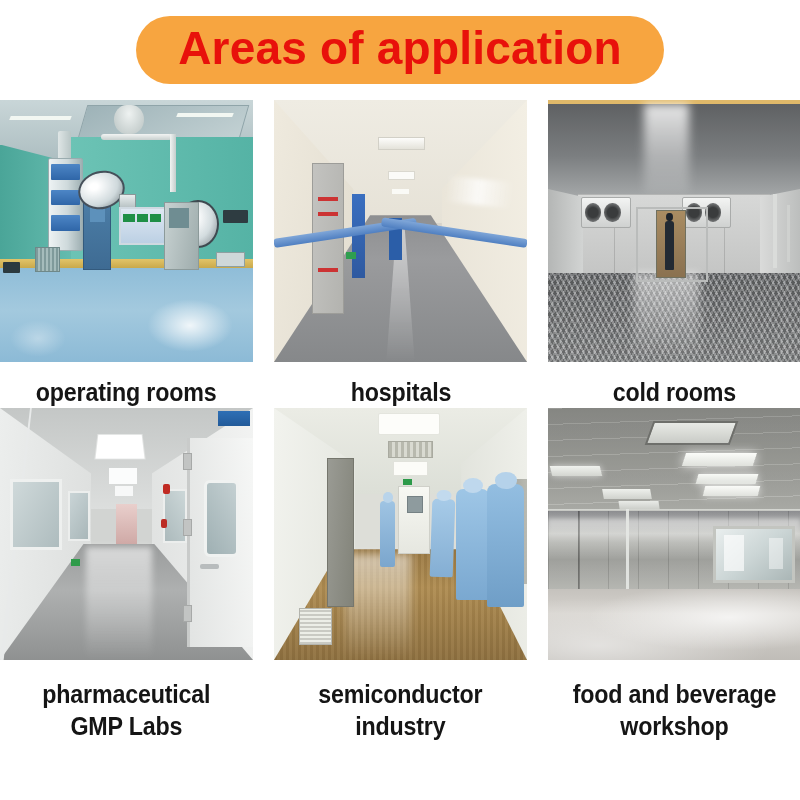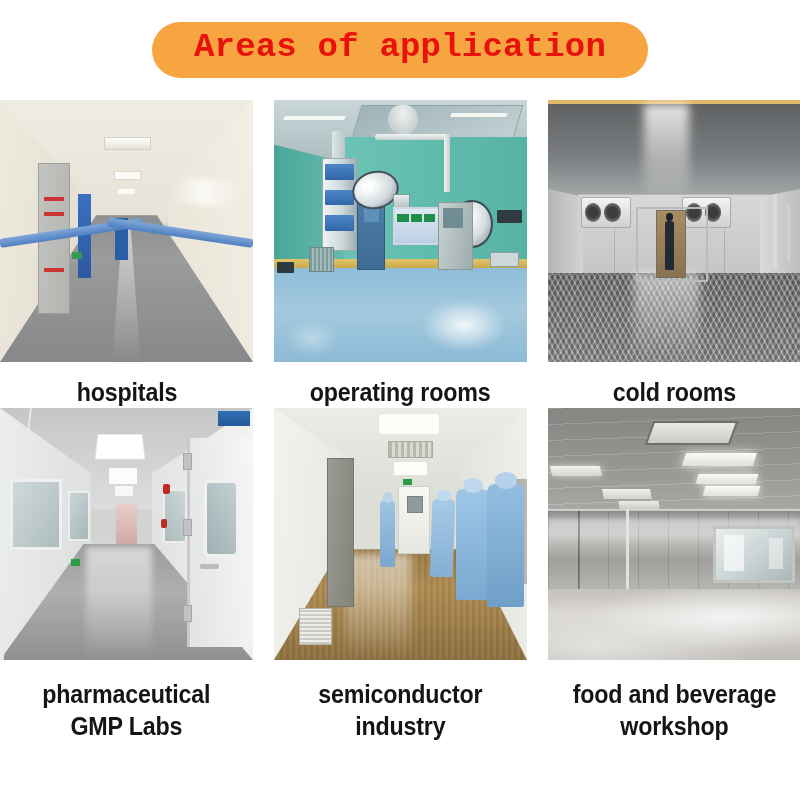--- a/index.html
+++ b/index.html
@@ -30,9 +30,9 @@
     display: inline-block;
   }
   .title-text {
-    font-family: Liberation Mono, monospace;
+    font-family: Liberation Sans, sans-serif;
     font-weight: bold;
-    font-size: 34px;
+    font-size: 46px;
     line-height: 1.1;
     color: #e8110b;
     letter-spacing: 0.2px;

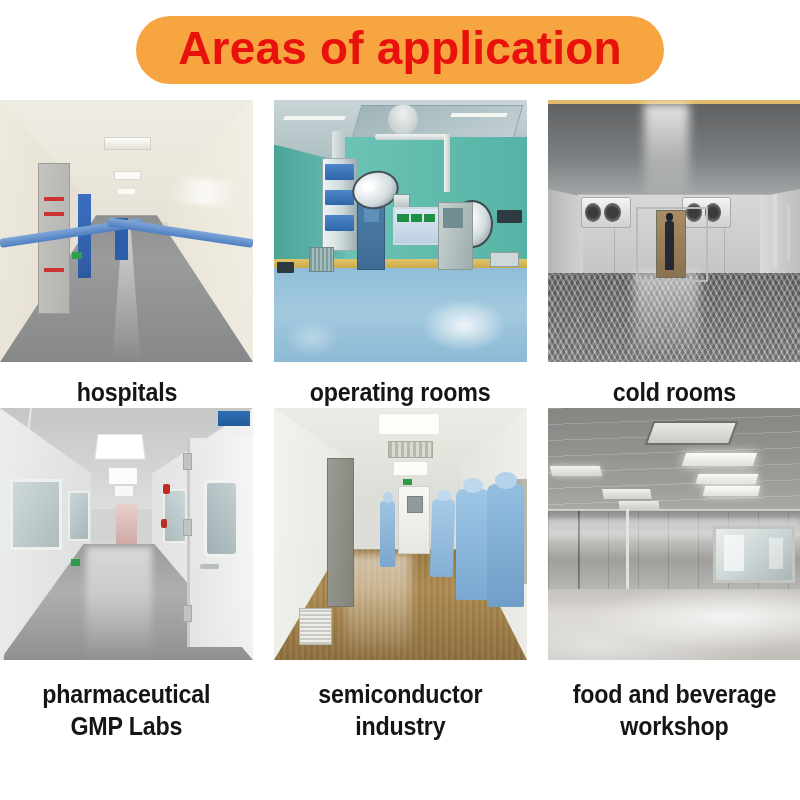--- a/index.html
+++ b/index.html
@@ -695,33 +695,6 @@
 </div>
 
 <div class="grid row1">
-
-  <div class="cell">
-    <div class="photo">
-      <div class="sc s1">
-        <div class="ceil"></div>
-        <div class="wallL"></div>
-        <div class="wallR"></div>
-        <div class="floor"></div>
-        <div class="floorGloss"></div>
-        <div class="lightA"></div>
-        <div class="lightB"></div>
-        <div class="lightC"></div>
-        <div class="sheen"></div>
-        <div class="doorL">
-          <i style="top:22%"></i>
-          <i style="top:32%"></i>
-          <i style="top:70%"></i>
-        </div>
-        <div class="doorBlue"></div>
-        <div class="doorFar"></div>
-        <div class="railL"></div>
-        <div class="railR"></div>
-        <div class="exit"></div>
-      </div>
-    </div>
-    <div class="caption">hospitals</div>
-  </div>
 
   <div class="cell">
     <div class="photo">
@@ -770,6 +743,33 @@
 
   <div class="cell">
     <div class="photo">
+      <div class="sc s1">
+        <div class="ceil"></div>
+        <div class="wallL"></div>
+        <div class="wallR"></div>
+        <div class="floor"></div>
+        <div class="floorGloss"></div>
+        <div class="lightA"></div>
+        <div class="lightB"></div>
+        <div class="lightC"></div>
+        <div class="sheen"></div>
+        <div class="doorL">
+          <i style="top:22%"></i>
+          <i style="top:32%"></i>
+          <i style="top:70%"></i>
+        </div>
+        <div class="doorBlue"></div>
+        <div class="doorFar"></div>
+        <div class="railL"></div>
+        <div class="railR"></div>
+        <div class="exit"></div>
+      </div>
+    </div>
+    <div class="caption">hospitals</div>
+  </div>
+
+  <div class="cell">
+    <div class="photo">
       <div class="sc s3">
         <div class="topband"></div>
         <div class="ceil"></div>

